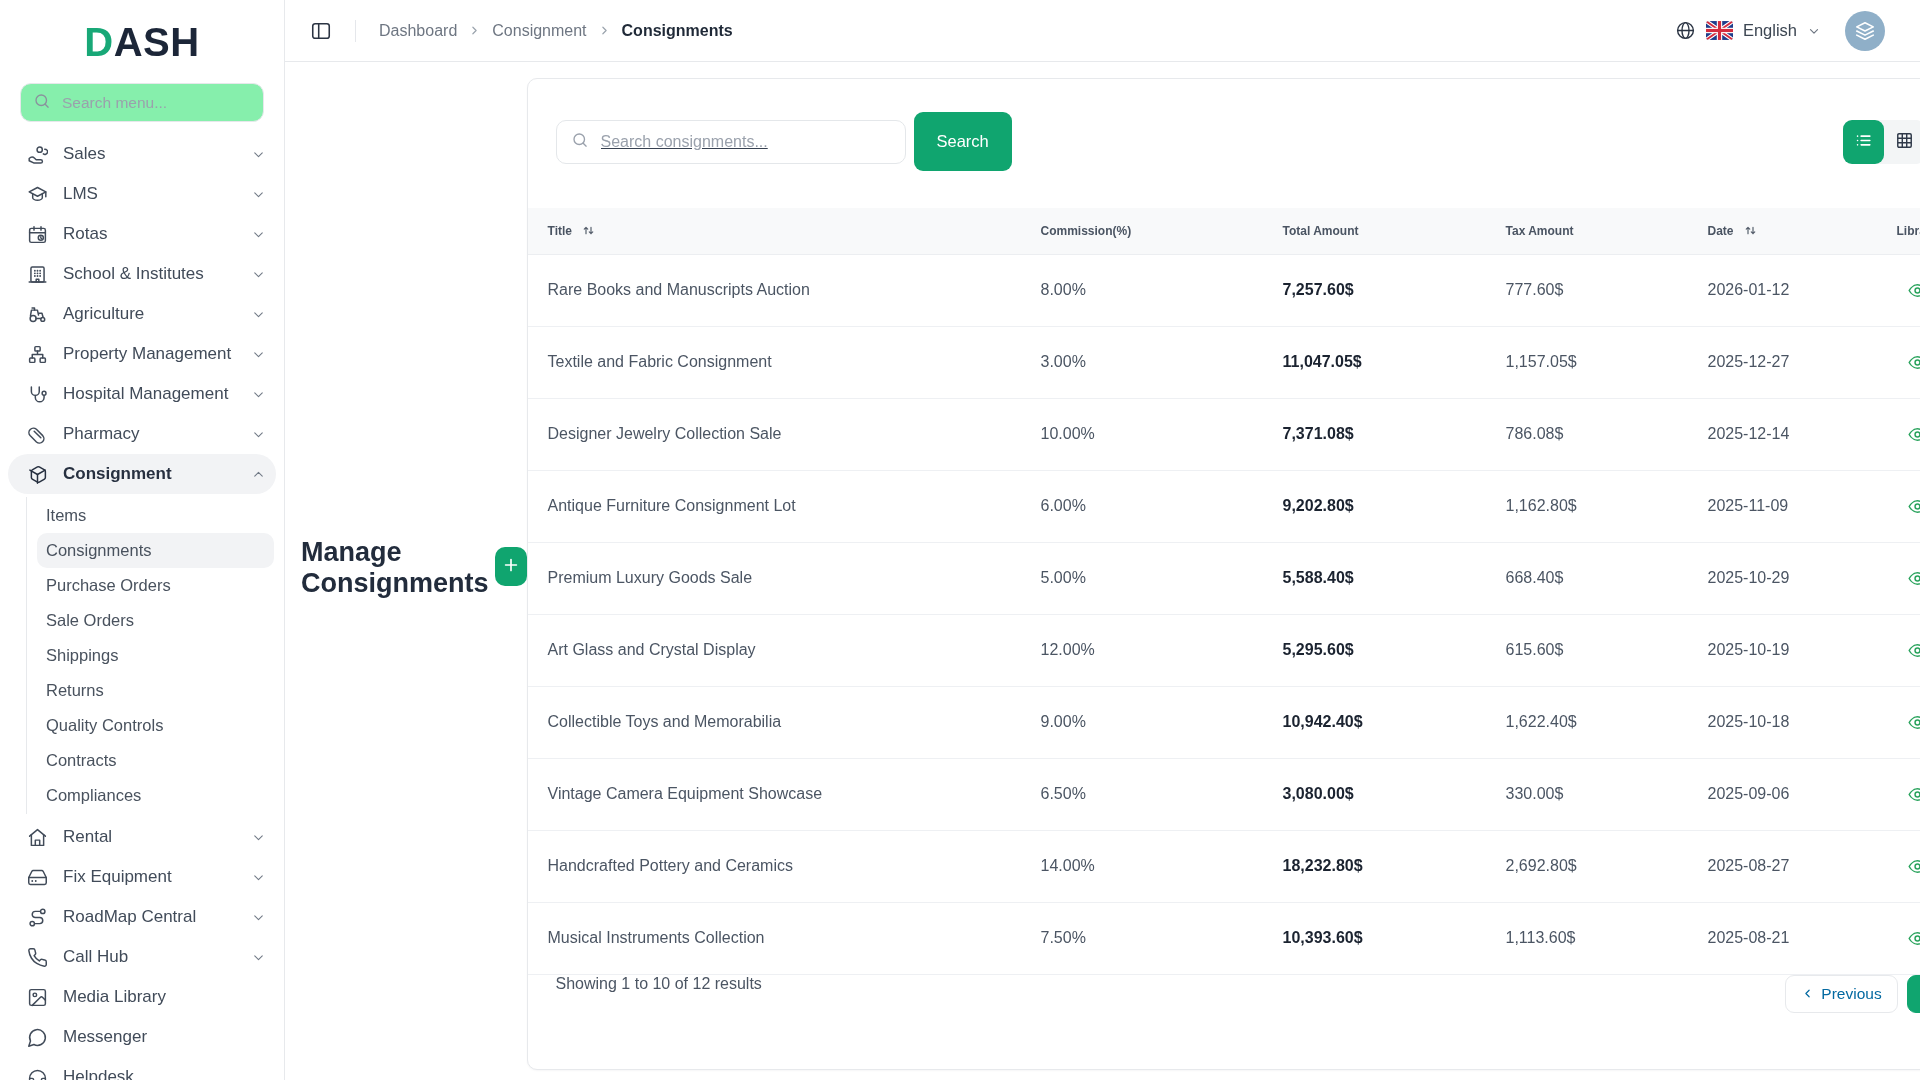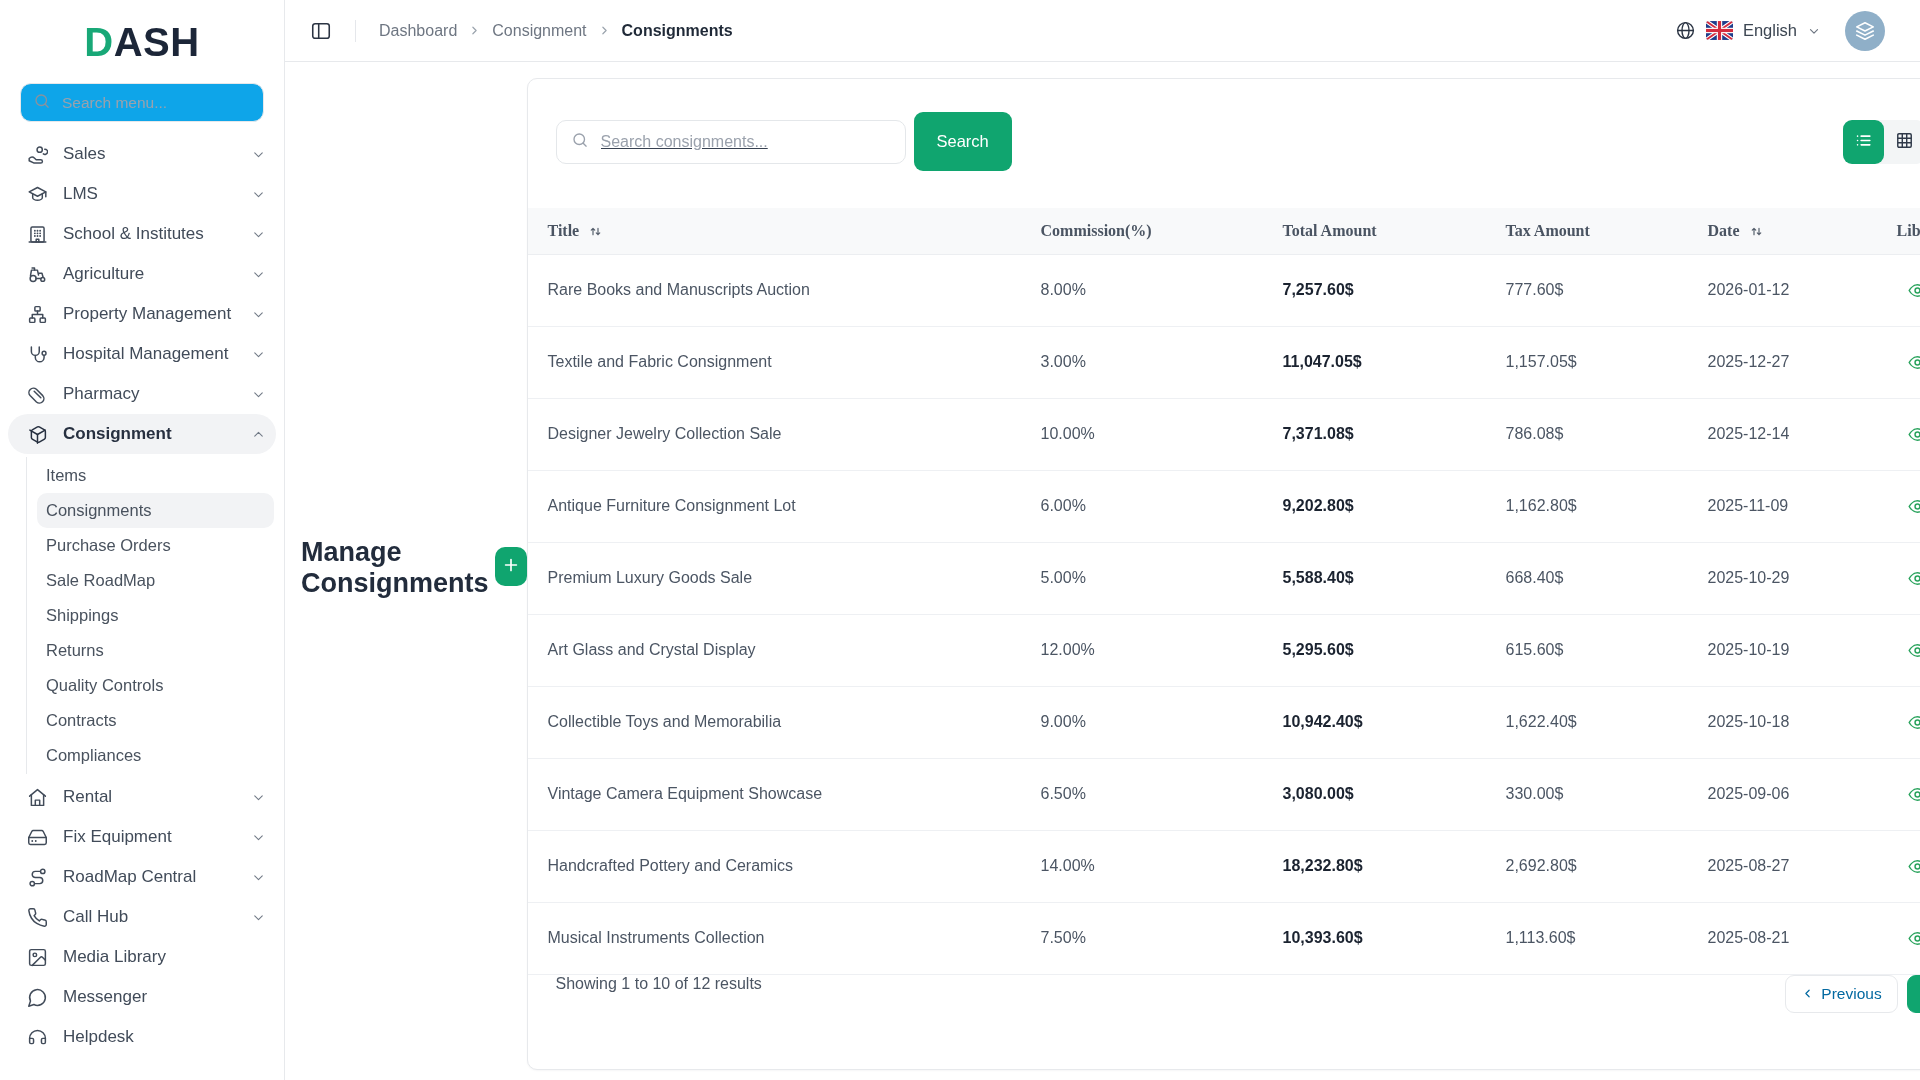--- a/index.html
+++ b/index.html
@@ -17,7 +17,7 @@
   .sidebar { width:285px; flex-shrink:0; border-right:1px solid #e7e9ec; display:flex; flex-direction:column; background:#fff; }
   .logo { text-align:center; padding:20px 0 14px; font-size:40px; font-weight:800; letter-spacing:.5px; color:#1c2638; }
   .logo .d { color:#18a877; }
-  .side-search { margin:4px 20px 12px; height:39px; border:1px solid #e6e8eb; border-radius:11px; display:flex; align-items:center; gap:9px; padding:0 12px; color:#8a929d; background:#0ea5e9; }
+  .side-search { margin:4px 20px 12px; height:39px; border:1px solid #e6e8eb; border-radius:11px; display:flex; align-items:center; gap:9px; padding:0 12px; color:#8a929d; background:#86efac; }
   .side-search input { border:none; outline:none; width:100%; font-size:15.5px; color:#374151; font-family:inherit; background:transparent; }
   .side-search input::placeholder { color:#9aa1ac; }
   .side-nav { flex:1; overflow:hidden; padding-bottom:6px; }

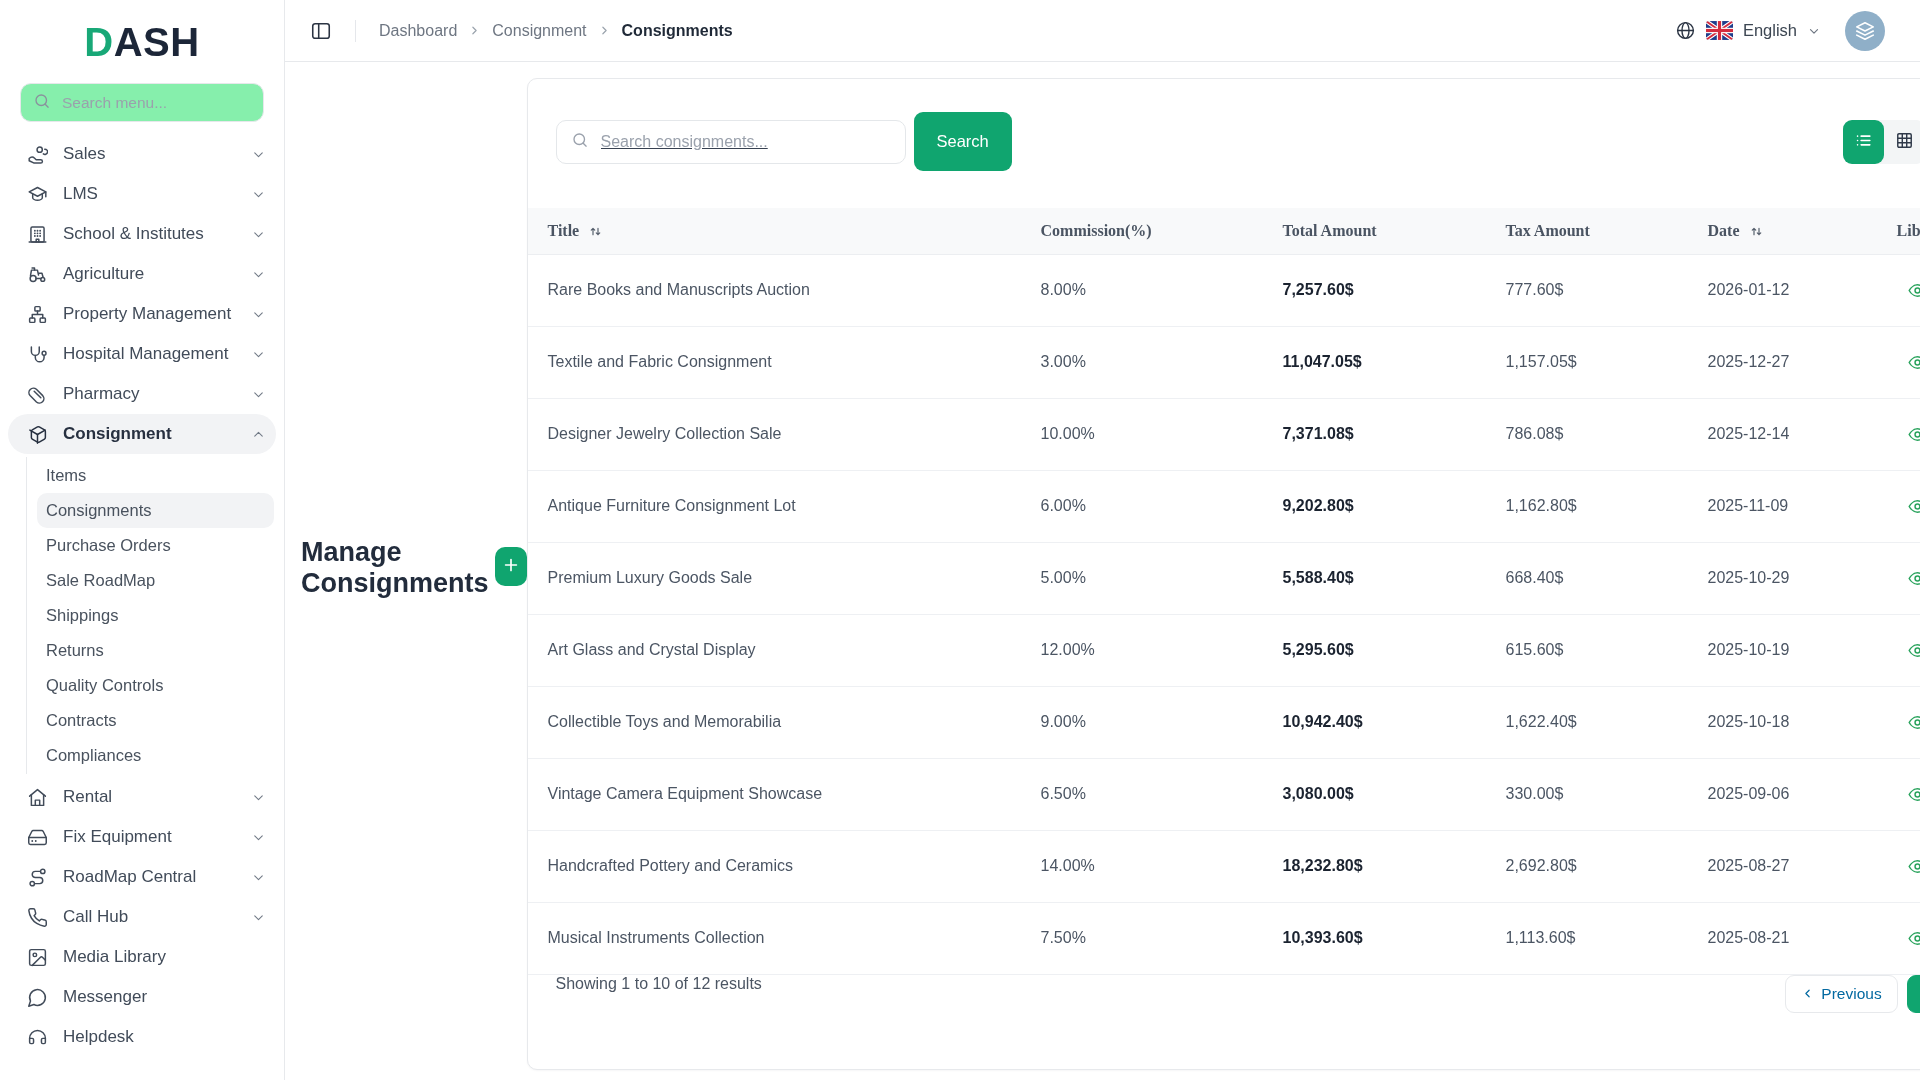--- a/index.html
+++ b/index.html
@@ -131,6 +131,22 @@
             </svg>
           </span>
           <span class="nav-label">LMS</span>
+          <span class="ic chev">
+            <svg viewBox="0 0 24 24" fill="none" stroke="currentColor" stroke-width="1.7" stroke-linecap="round" stroke-linejoin="round">
+              <path d="m6 9.5 6 6 6-6"></path>
+            </svg>
+          </span>
+        </div>
+        <div class="nav-item">
+          <span class="ic">
+            <svg viewBox="0 0 24 24" fill="none" stroke="currentColor" stroke-width="1.7" stroke-linecap="round" stroke-linejoin="round">
+              <rect x="3" y="5" width="18" height="16" rx="2"></rect>
+              <path d="M8 3v4M16 3v4M3 10h18"></path>
+              <circle cx="15.8" cy="15.8" r="2.9"></circle>
+              <path d="M15.8 14.5v1.4l1 .7"></path>
+            </svg>
+          </span>
+          <span class="nav-label">Rotas</span>
           <span class="ic chev">
             <svg viewBox="0 0 24 24" fill="none" stroke="currentColor" stroke-width="1.7" stroke-linecap="round" stroke-linejoin="round">
               <path d="m6 9.5 6 6 6-6"></path>

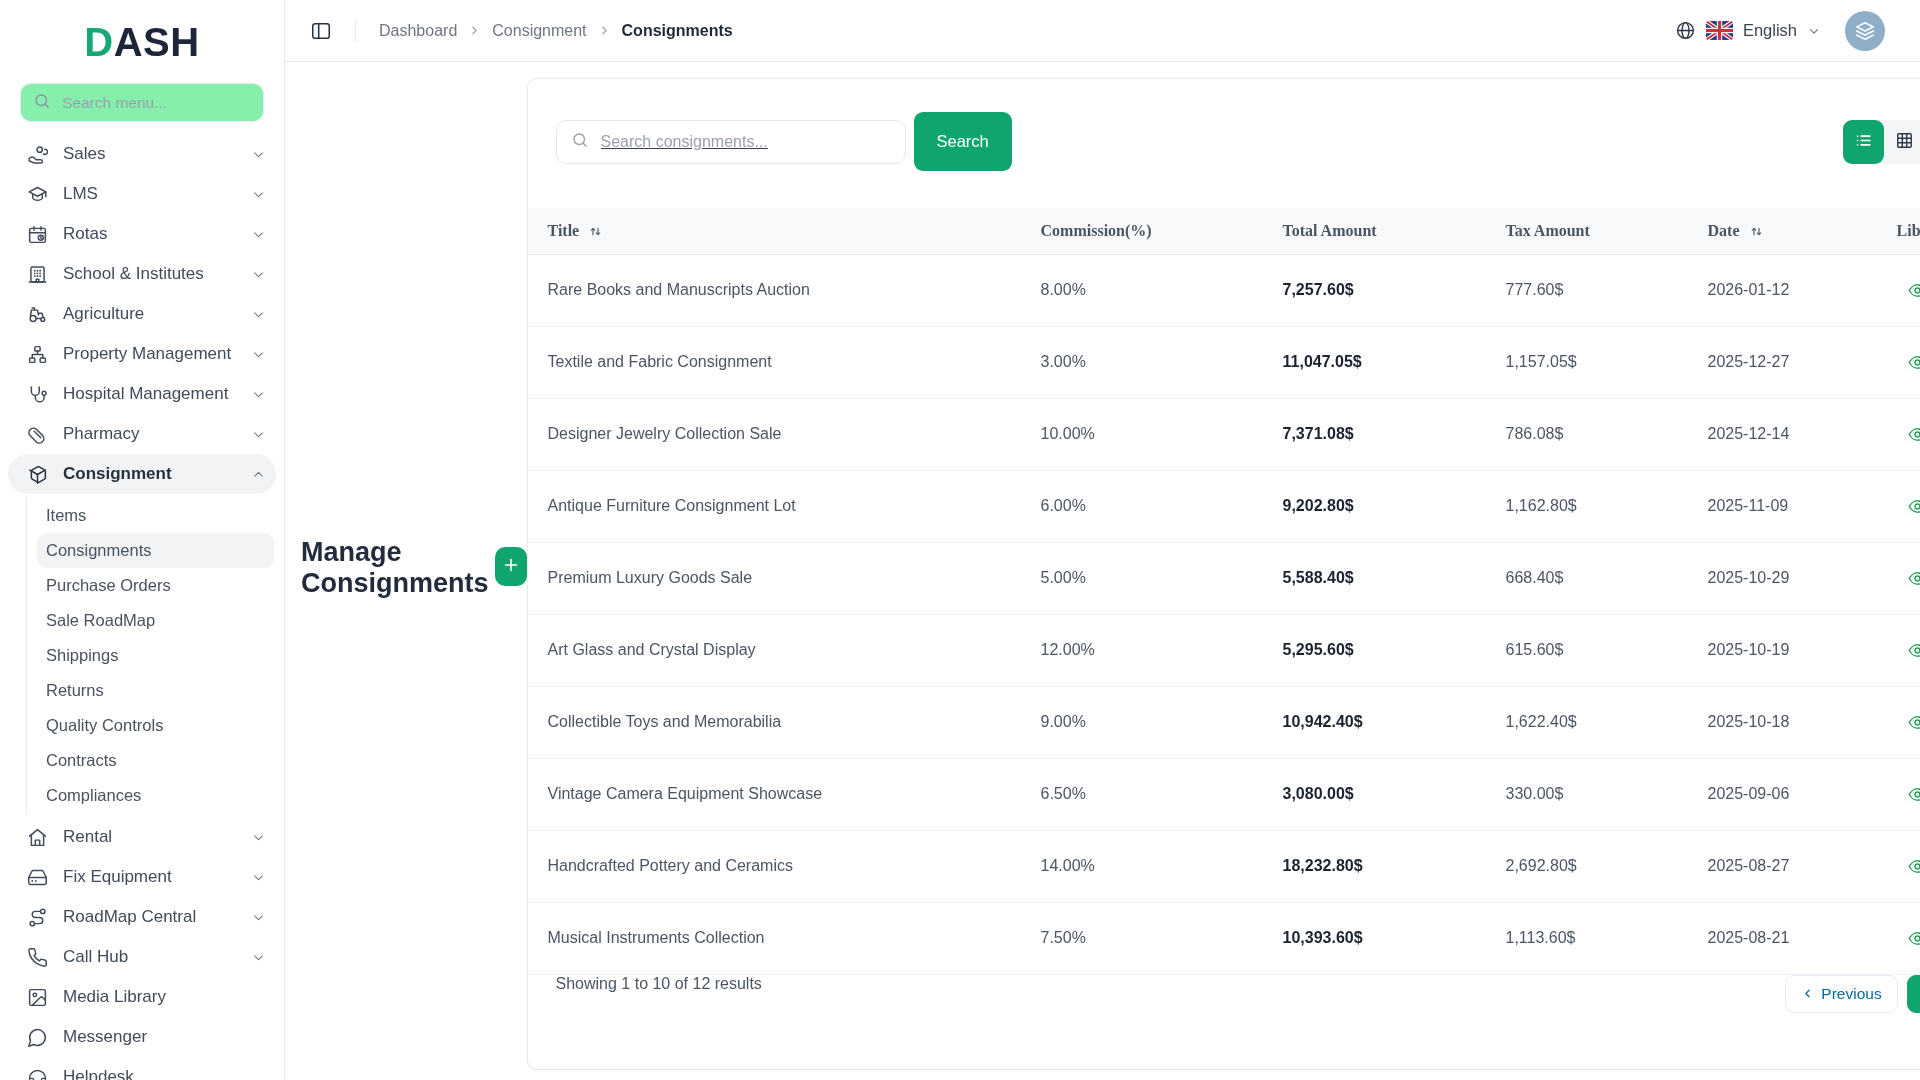--- a/index.html
+++ b/index.html
@@ -71,7 +71,7 @@
   .per-page svg { width:15px; height:15px; color:#6e7682; }
 
   table { width:100%; border-collapse:collapse; table-layout:fixed; margin-top:37px; }
-  thead th { background:#f8f9fa; height:46px; text-align:left; font-size:16px; font-weight:600; color:#4a5462; border-bottom:1px solid #eceef1;font-family:Liberation Serif, serif; }
+  thead th { background:#f8f9fa; height:46px; text-align:left; font-size:12px; font-weight:600; color:#4a5462; border-bottom:1px solid #eceef1; }
   th:first-child, td:first-child { padding-left:20px; }
   .sort-ic { display:inline-block; vertical-align:-3px; margin-left:9px; color:#555e6b; }
   .sort-ic svg { width:15px; height:15px; display:block; }

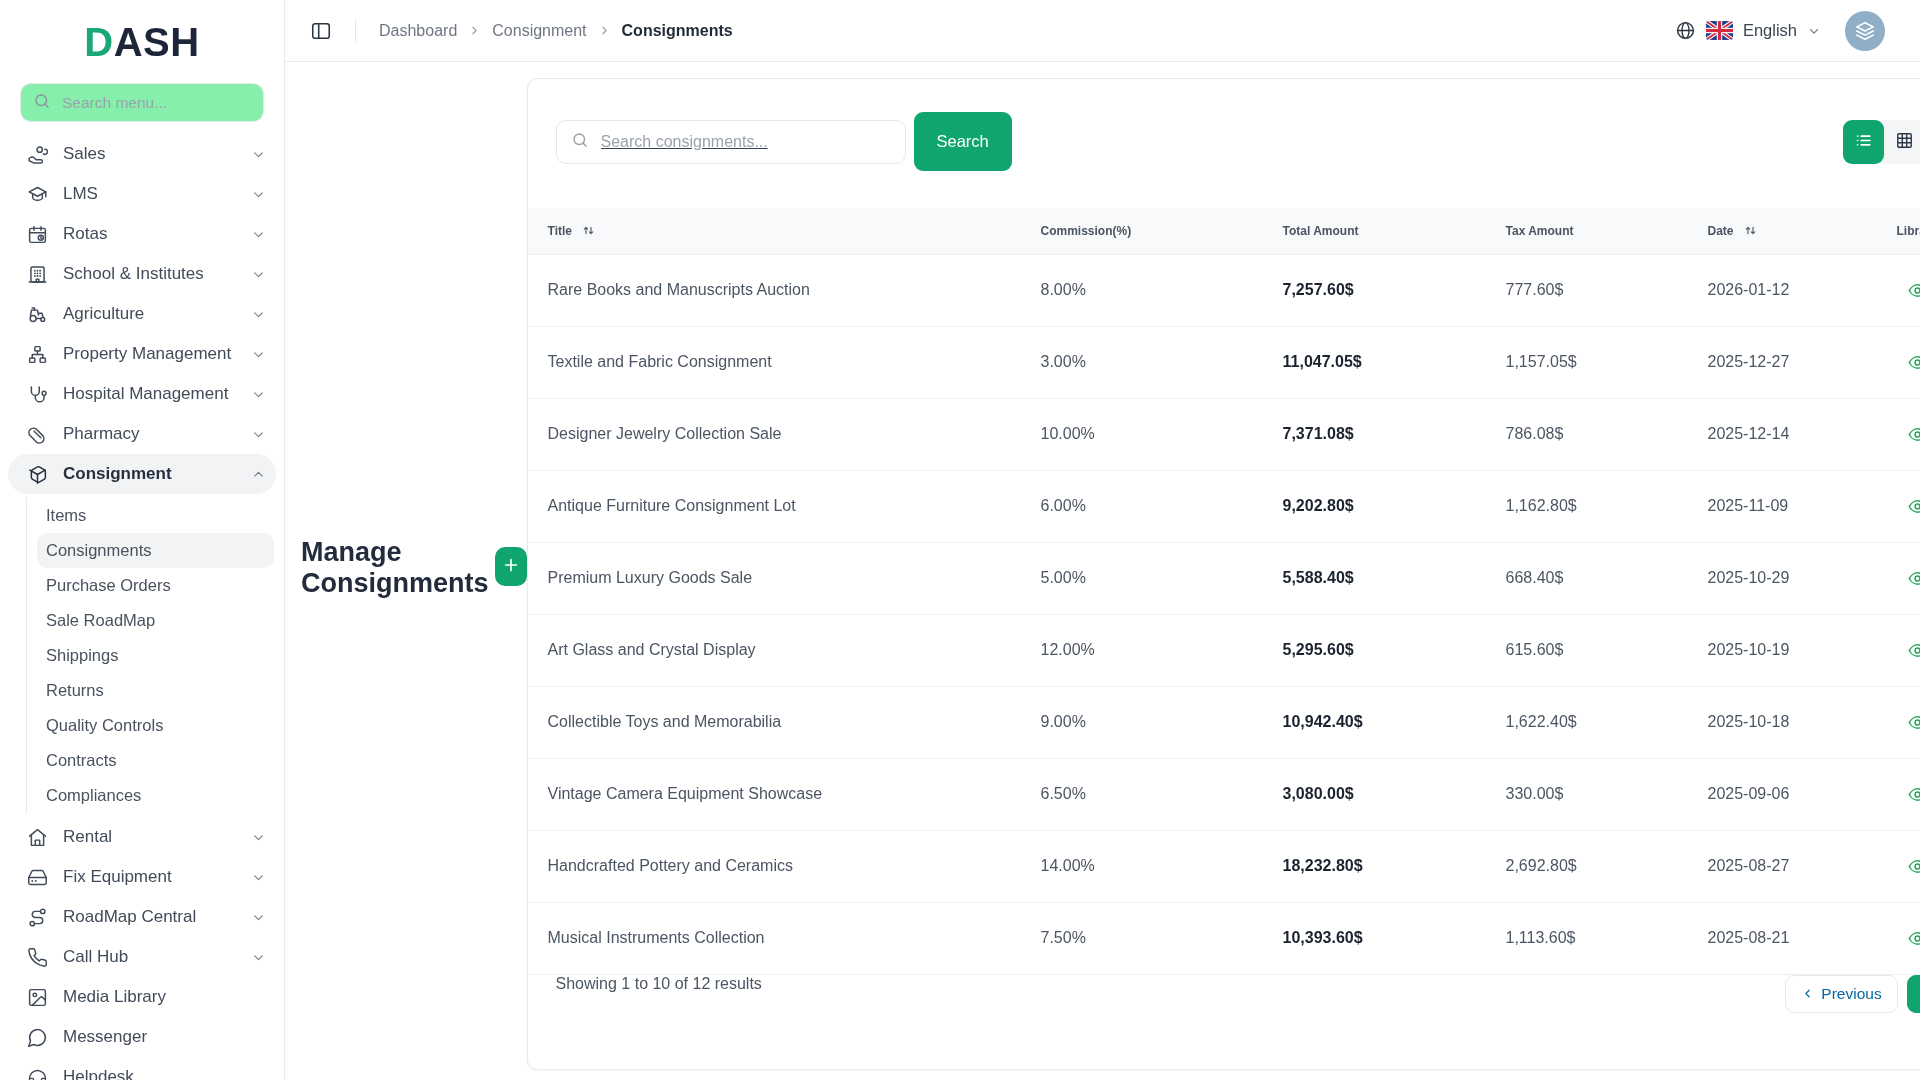--- a/index.html
+++ b/index.html
@@ -251,7 +251,7 @@
           <div class="sub-item">Items</div>
           <div class="sub-item active">Consignments</div>
           <div class="sub-item">Purchase Orders</div>
-          <div class="sub-item">Sale RoadMap</div>
+          <div class="sub-item">Sale Orders</div>
           <div class="sub-item">Shippings</div>
           <div class="sub-item">Returns</div>
           <div class="sub-item">Quality Controls</div>

